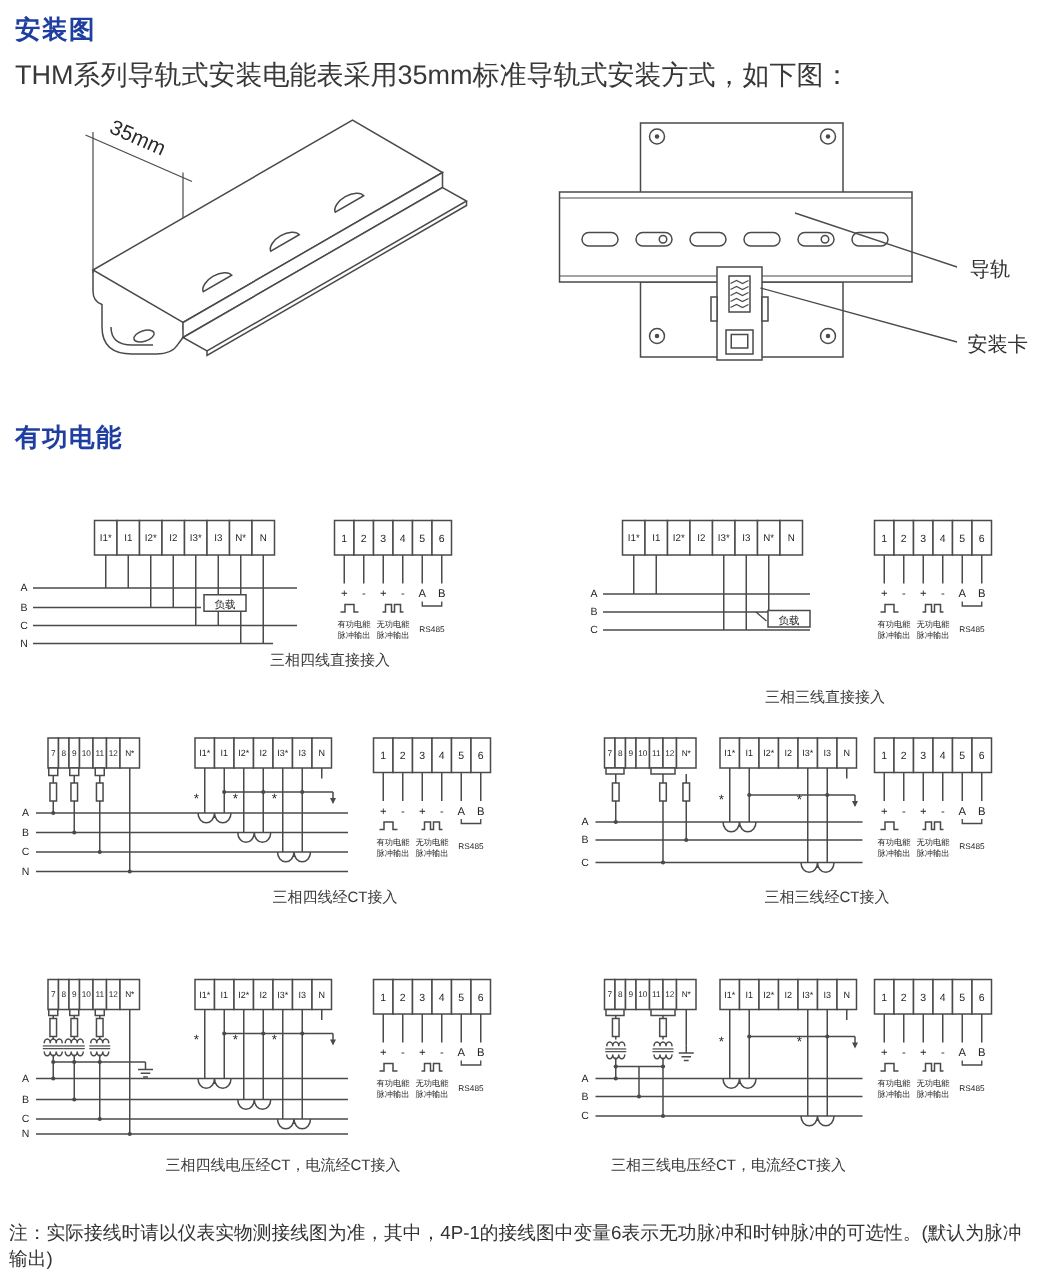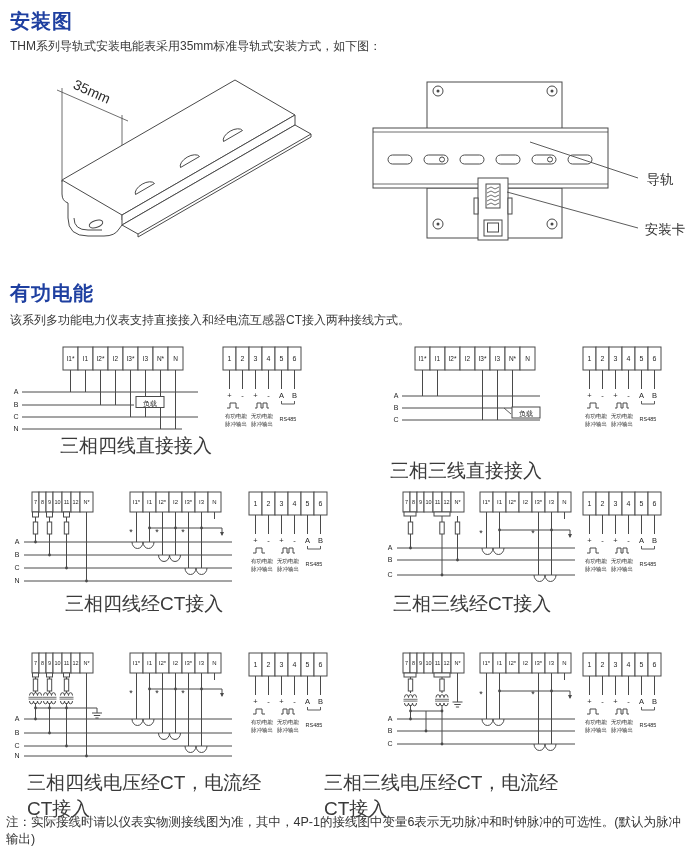--- a/index.html
+++ b/index.html
@@ -5,7 +5,7 @@
   html,body{margin:0;padding:0;background:#fff;}
   .page{position:relative;width:692px;height:846px;background:#ffffff;overflow:hidden;
         font-family:"Liberation Sans","DejaVu Sans",sans-serif;color:#333;}
-  .sec-title{position:absolute;left:10px;font-size:20px;font-weight:bold;color:#1e3fa0;margin:0;letter-spacing:1px;}
+  .sec-title{position:absolute;left:10px;font-size:17px;font-weight:bold;color:#1e3fa0;margin:0;letter-spacing:1px;}
   .sec-desc{position:absolute;left:10px;font-size:12px;color:#383838;margin:0;}
   .cap{position:absolute;font-size:19px;color:#3a3a3a;text-align:left;}
   .note{position:absolute;left:6px;top:814px;width:684px;font-size:12.5px;color:#333;}

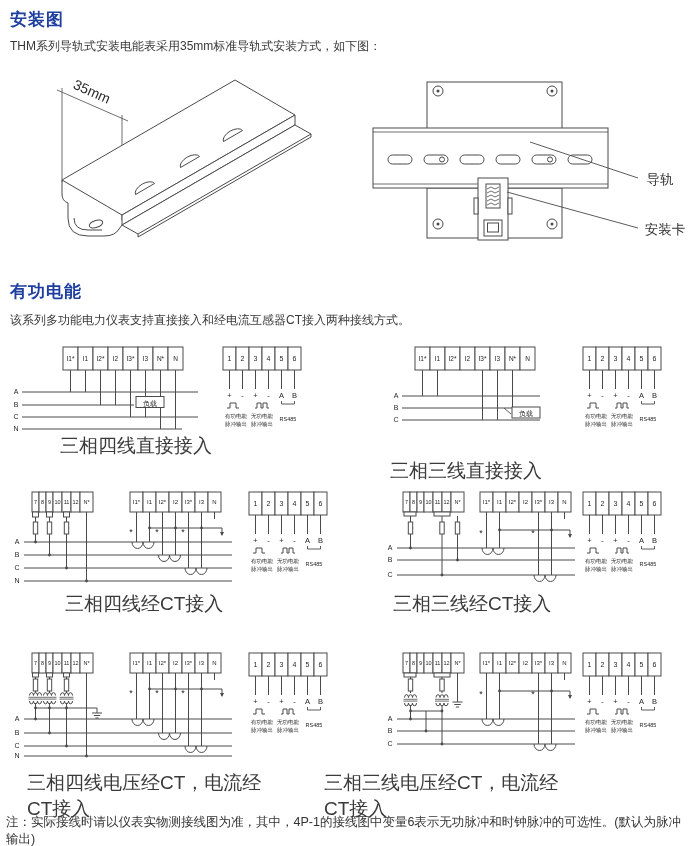--- a/index.html
+++ b/index.html
@@ -6,7 +6,7 @@
   .page{position:relative;width:692px;height:846px;background:#ffffff;overflow:hidden;
         font-family:"Liberation Sans","DejaVu Sans",sans-serif;color:#333;}
   .sec-title{position:absolute;left:10px;font-size:17px;font-weight:bold;color:#1e3fa0;margin:0;letter-spacing:1px;}
-  .sec-desc{position:absolute;left:10px;font-size:12px;color:#383838;margin:0;}
+  .sec-desc{position:absolute;left:10px;font-size:18px;color:#383838;margin:0;}
   .cap{position:absolute;font-size:19px;color:#3a3a3a;text-align:left;}
   .note{position:absolute;left:6px;top:814px;width:684px;font-size:12.5px;color:#333;}
   svg{position:absolute;overflow:visible;}

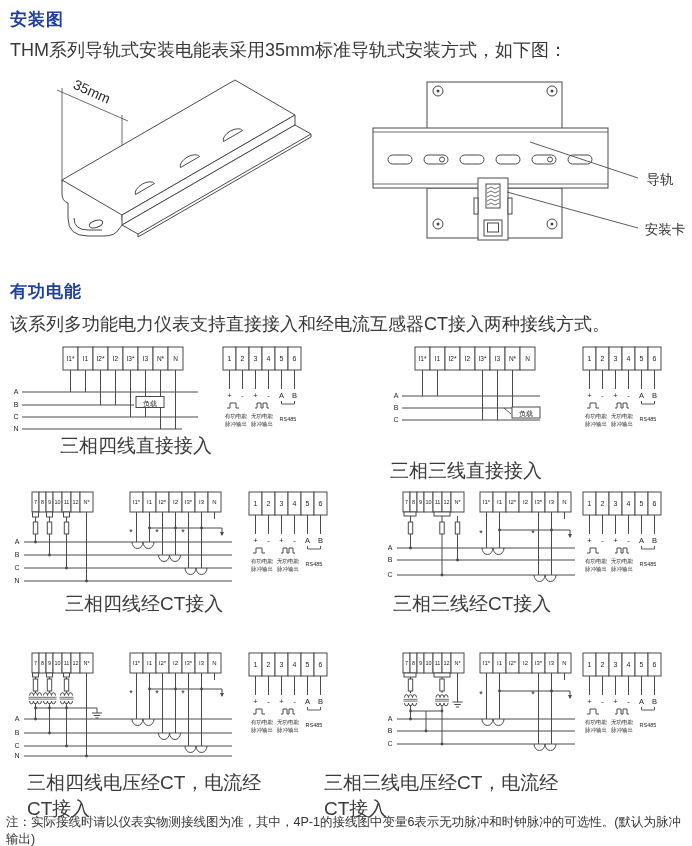--- a/index.html
+++ b/index.html
@@ -76,7 +76,6 @@
     </svg>
 
   <h1 class="sec-title" style="top:280px;">有功电能</h1>
-  <p class="sec-desc" style="top:312px;">该系列多功能电力仪表支持直接接入和经电流互感器CT接入两种接线方式。</p>
 
   <svg id="d0" style="left:10px;top:344px;" width="210" height="95" viewBox="0 0 210 95">
       <rect x="53" y="3" width="15" height="23" fill="#fff" stroke="#4a4a4a"></rect>

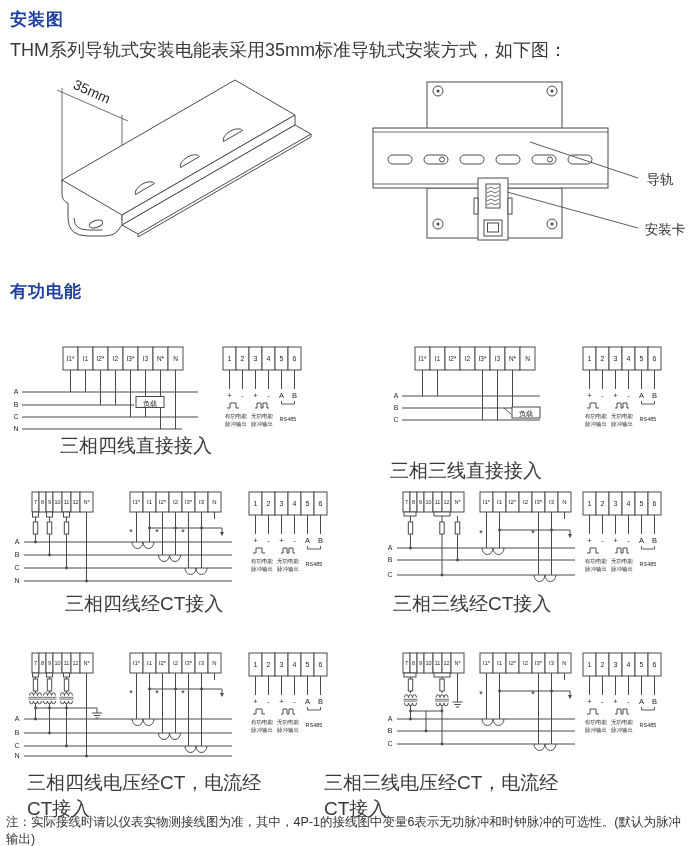--- a/index.html
+++ b/index.html
@@ -7,7 +7,7 @@
         font-family:"Liberation Sans","DejaVu Sans",sans-serif;color:#333;}
   .sec-title{position:absolute;left:10px;font-size:17px;font-weight:bold;color:#1e3fa0;margin:0;letter-spacing:1px;}
   .sec-desc{position:absolute;left:10px;font-size:18px;color:#383838;margin:0;}
-  .cap{position:absolute;font-size:19px;color:#3a3a3a;text-align:left;}
+  .cap{position:absolute;font-size:10px;color:#3a3a3a;text-align:right;}
   .note{position:absolute;left:6px;top:814px;width:684px;font-size:12.5px;color:#333;}
   svg{position:absolute;overflow:visible;}
   svg text{font-family:"Liberation Sans","DejaVu Sans",sans-serif;}

